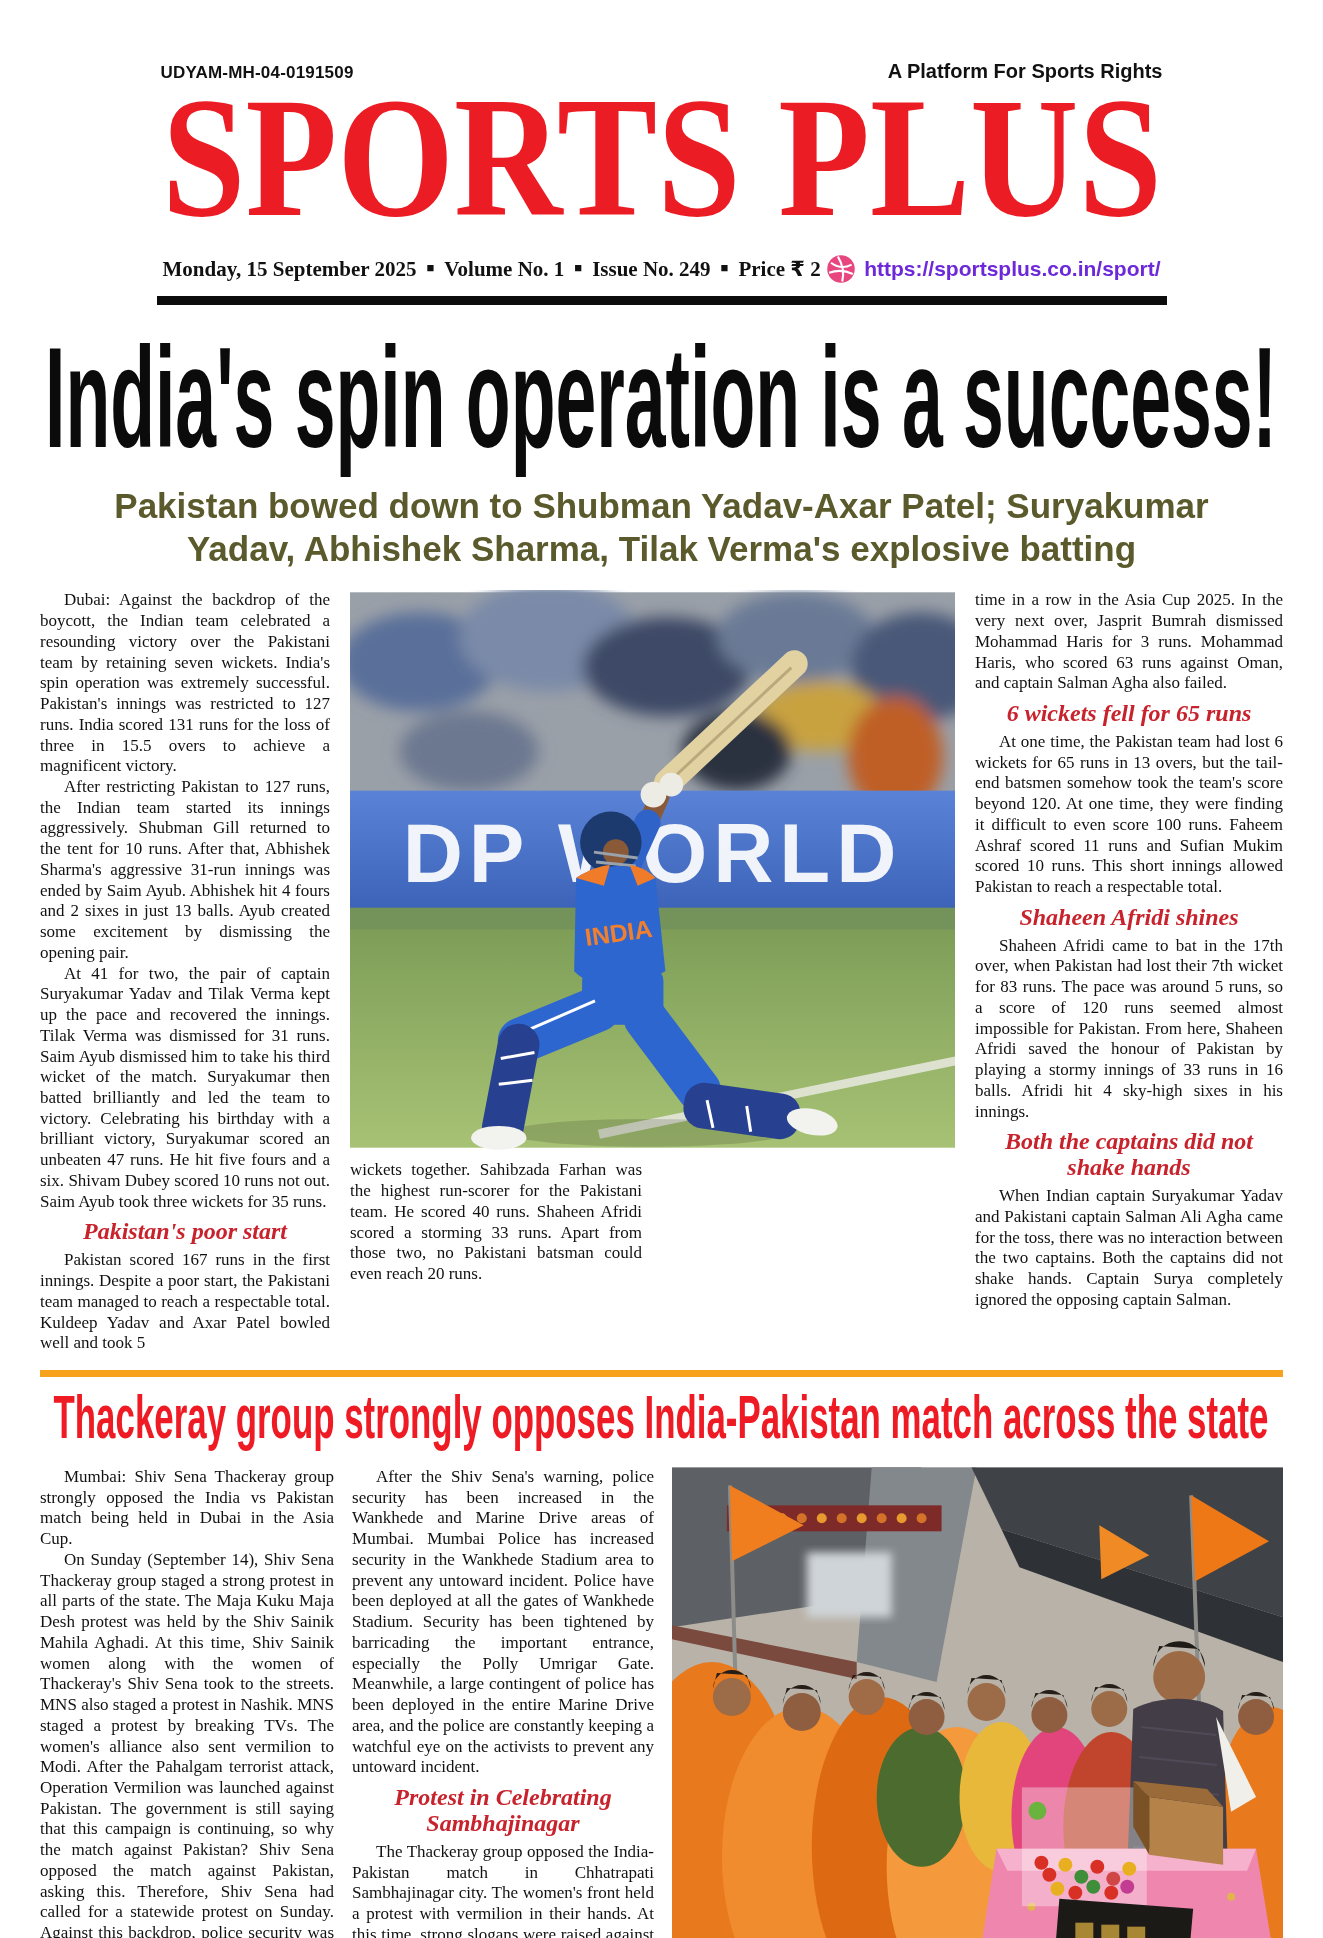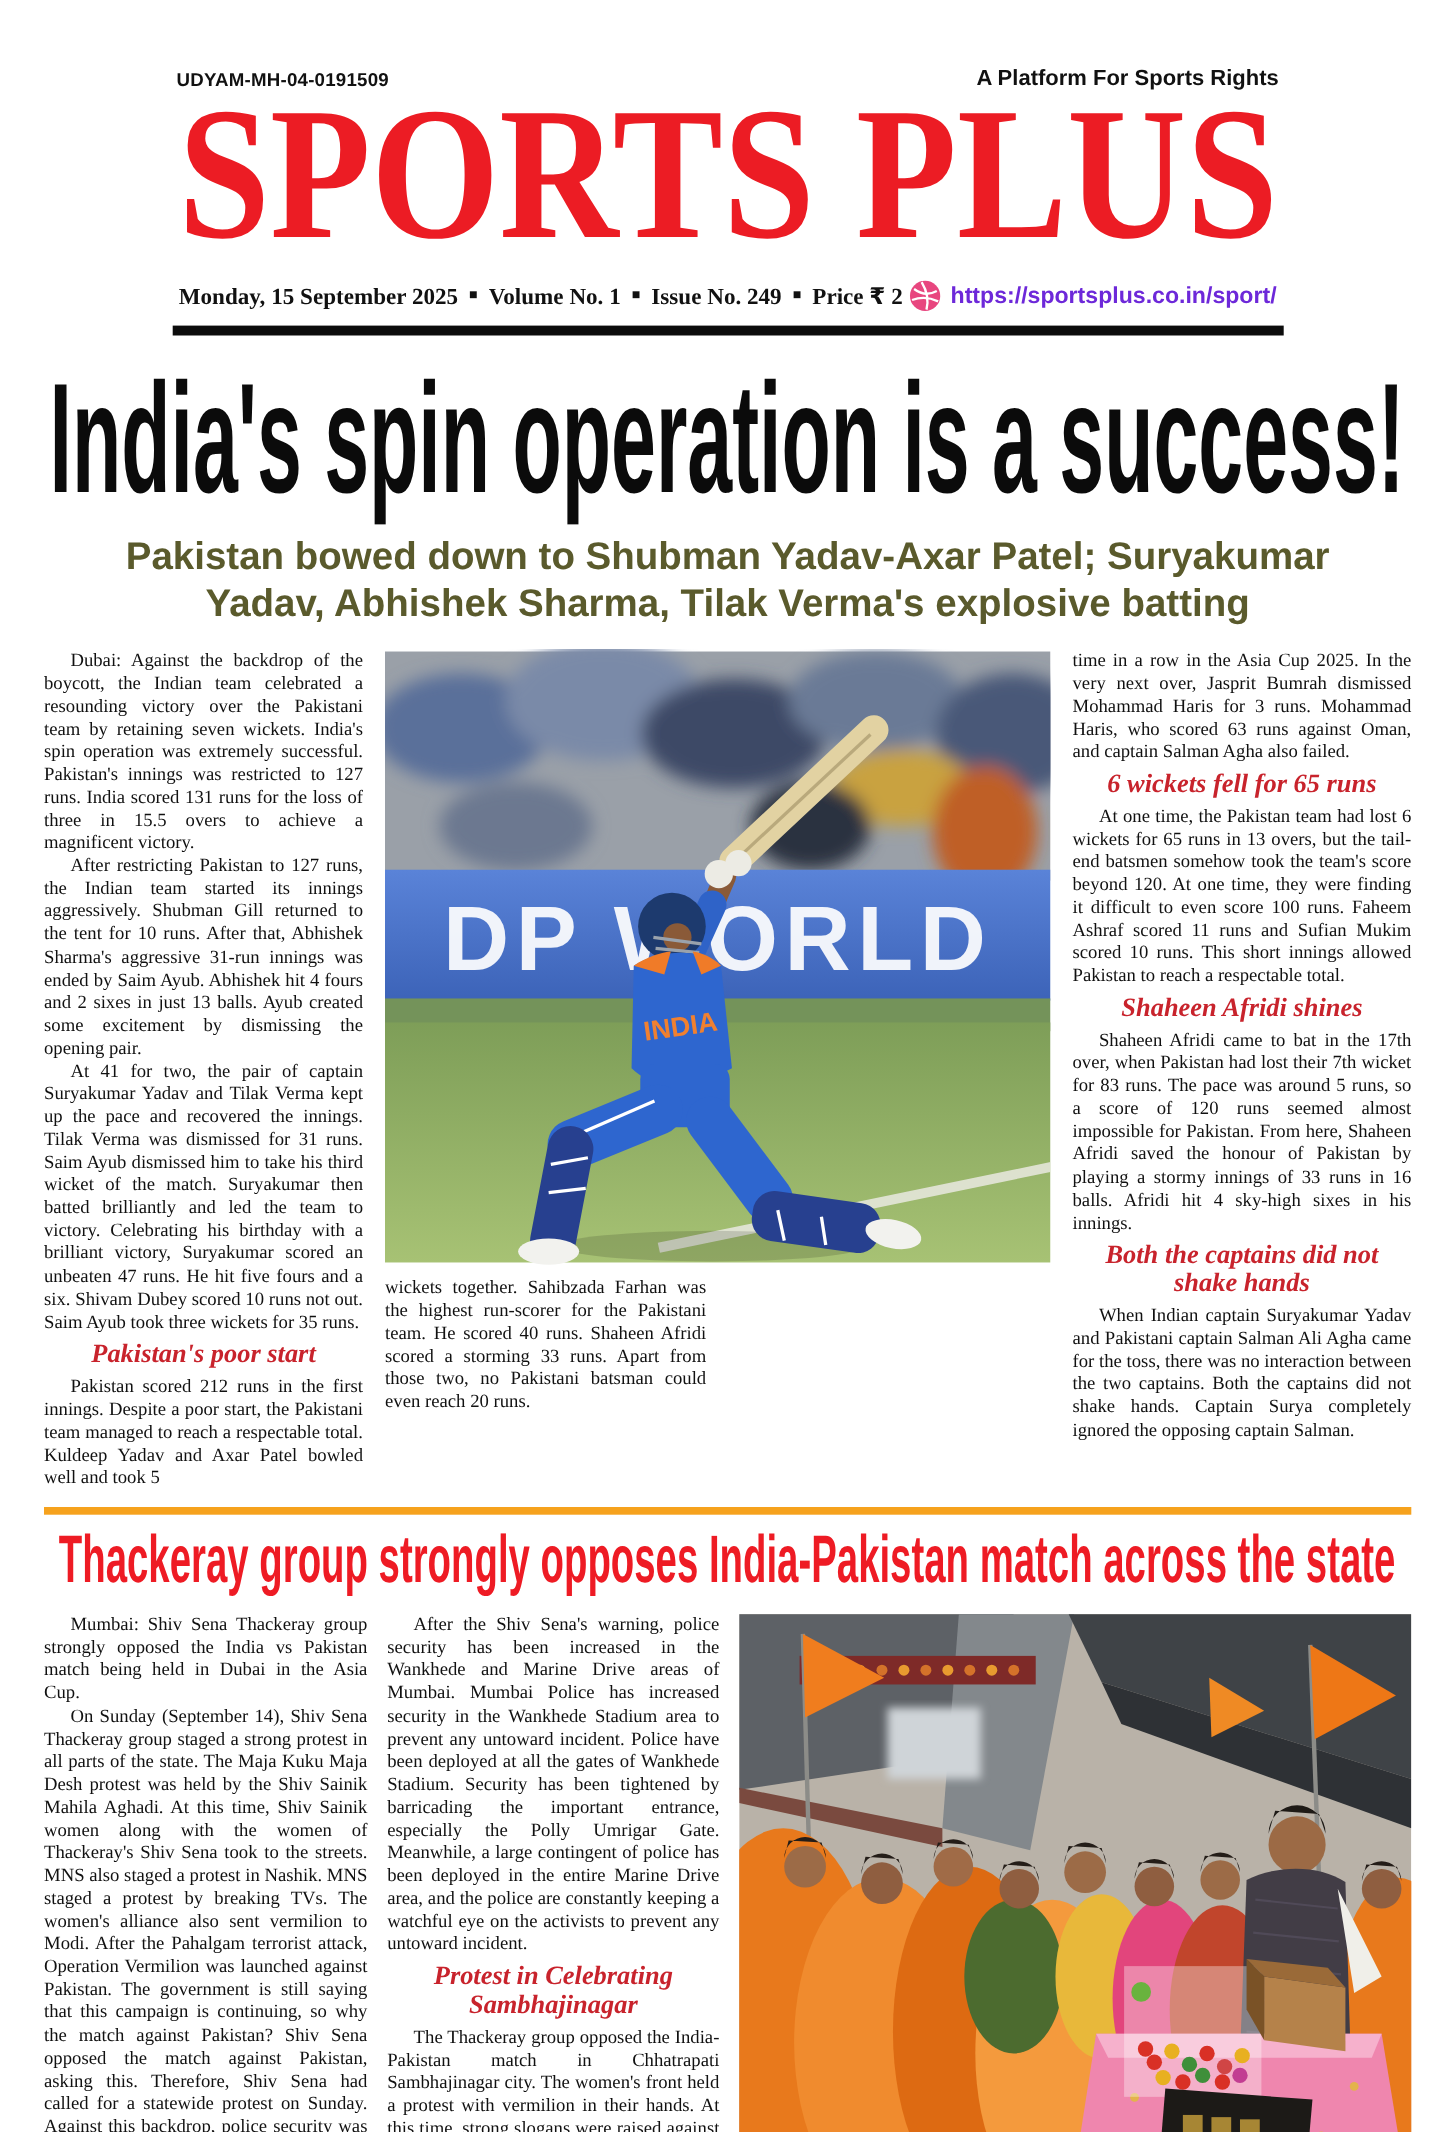--- a/index.html
+++ b/index.html
@@ -97,7 +97,7 @@
       <p>After restricting Pakistan to 127 runs, the Indian team started its innings aggressively. Shubman Gill returned to the tent for 10 runs. After that, Abhishek Sharma's aggressive 31-run innings was ended by Saim Ayub. Abhishek hit 4 fours and 2 sixes in just 13 balls. Ayub created some excitement by dismissing the opening pair.</p>
       <p>At 41 for two, the pair of captain Suryakumar Yadav and Tilak Verma kept up the pace and recovered the innings. Tilak Verma was dismissed for 31 runs. Saim Ayub dismissed him to take his third wicket of the match. Suryakumar then batted brilliantly and led the team to victory. Celebrating his birthday with a brilliant victory, Suryakumar scored an unbeaten 47 runs. He hit five fours and a six. Shivam Dubey scored 10 runs not out. Saim Ayub took three wickets for 35 runs.</p>
       <div class="crosshead">Pakistan's poor start</div>
-      <p>Pakistan scored 212 runs in the first innings. Despite a poor start, the Pakistani team managed to reach a respectable total. Kuldeep Yadav and Axar Patel bowled well and took 5</p>
+      <p>Pakistan scored 167 runs in the first innings. Despite a poor start, the Pakistani team managed to reach a respectable total. Kuldeep Yadav and Axar Patel bowled well and took 5</p>
     </div>
 
     <div class="col col-center">

